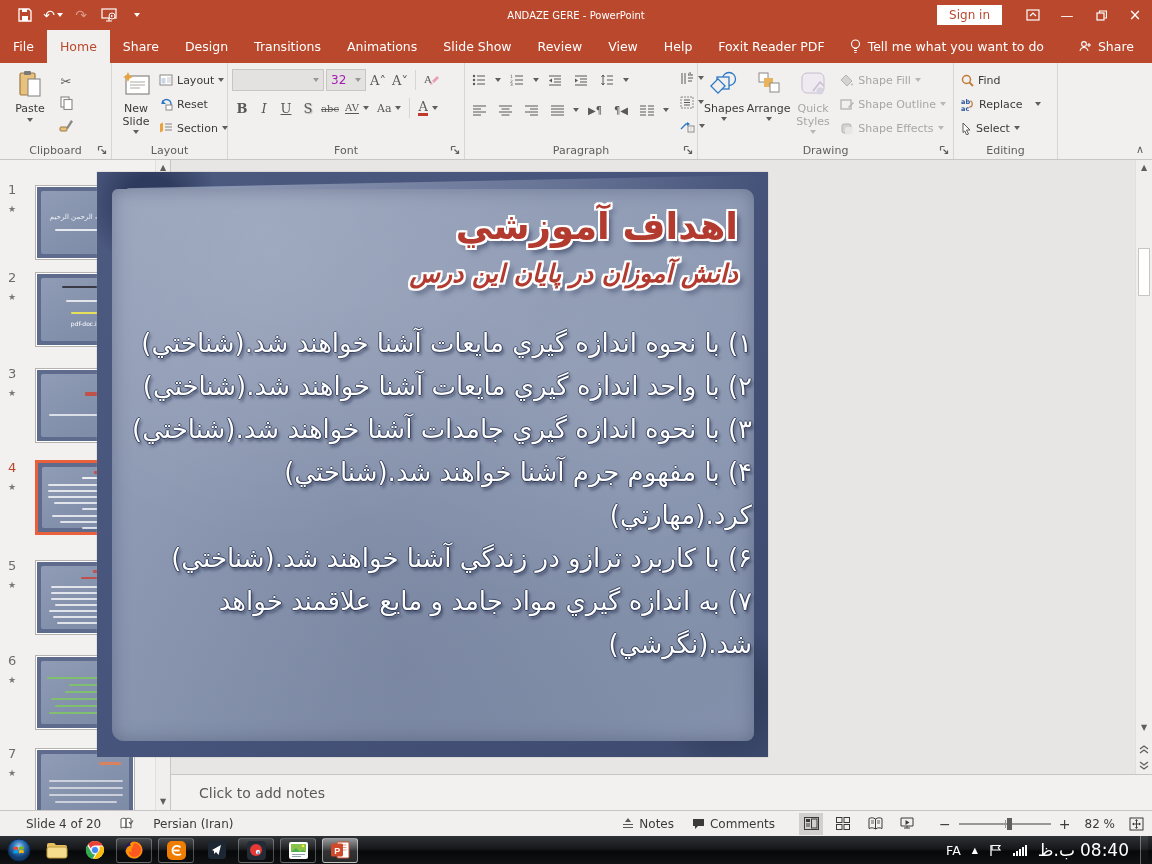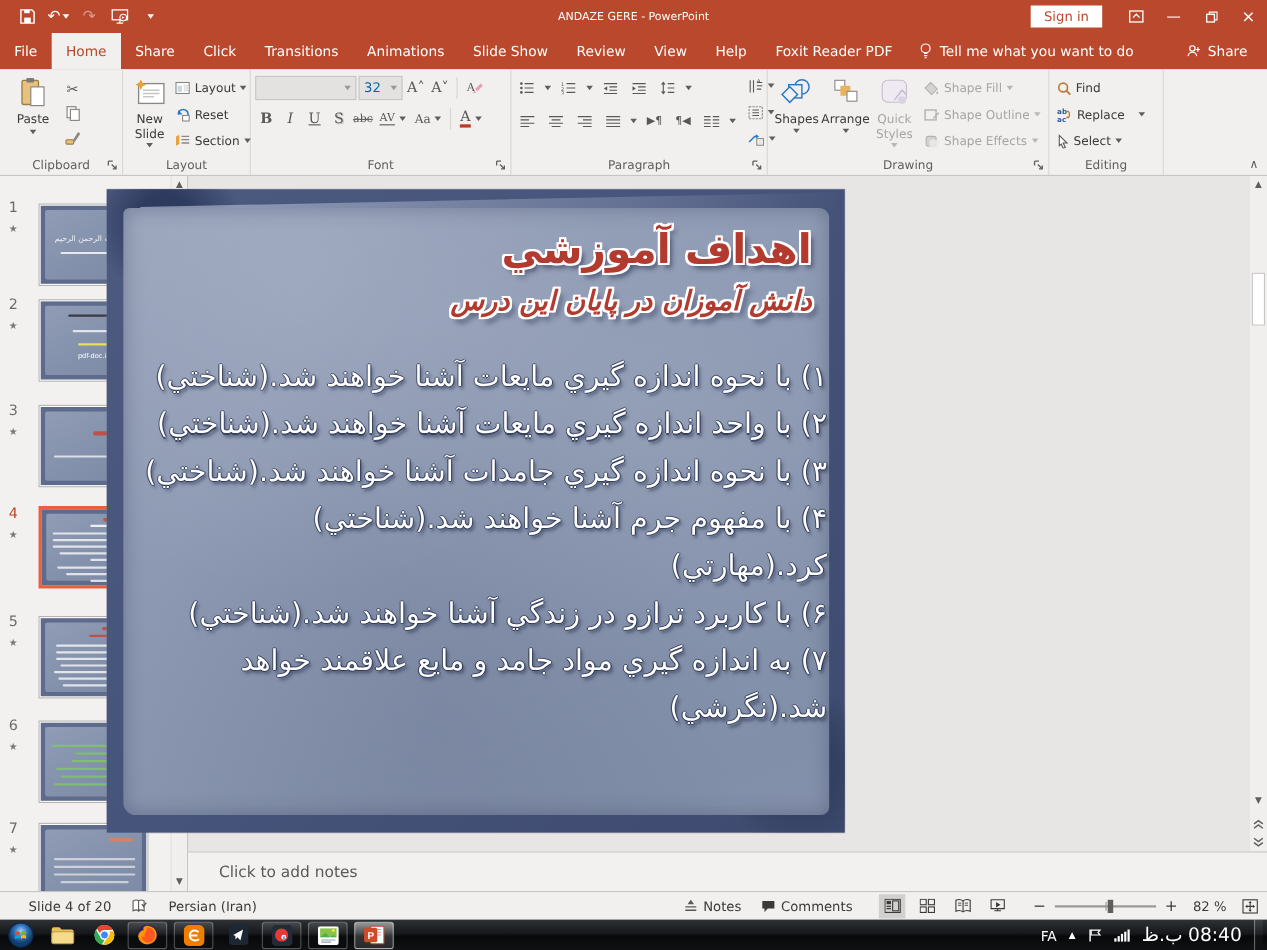--- a/index.html
+++ b/index.html
@@ -164,7 +164,7 @@
     <div class="tab">File</div>
     <div class="tab sel">Home</div>
     <div class="tab">Share</div>
-    <div class="tab">Click</div>
+    <div class="tab">Design</div>
     <div class="tab">Transitions</div>
     <div class="tab">Animations</div>
     <div class="tab">Slide Show</div>

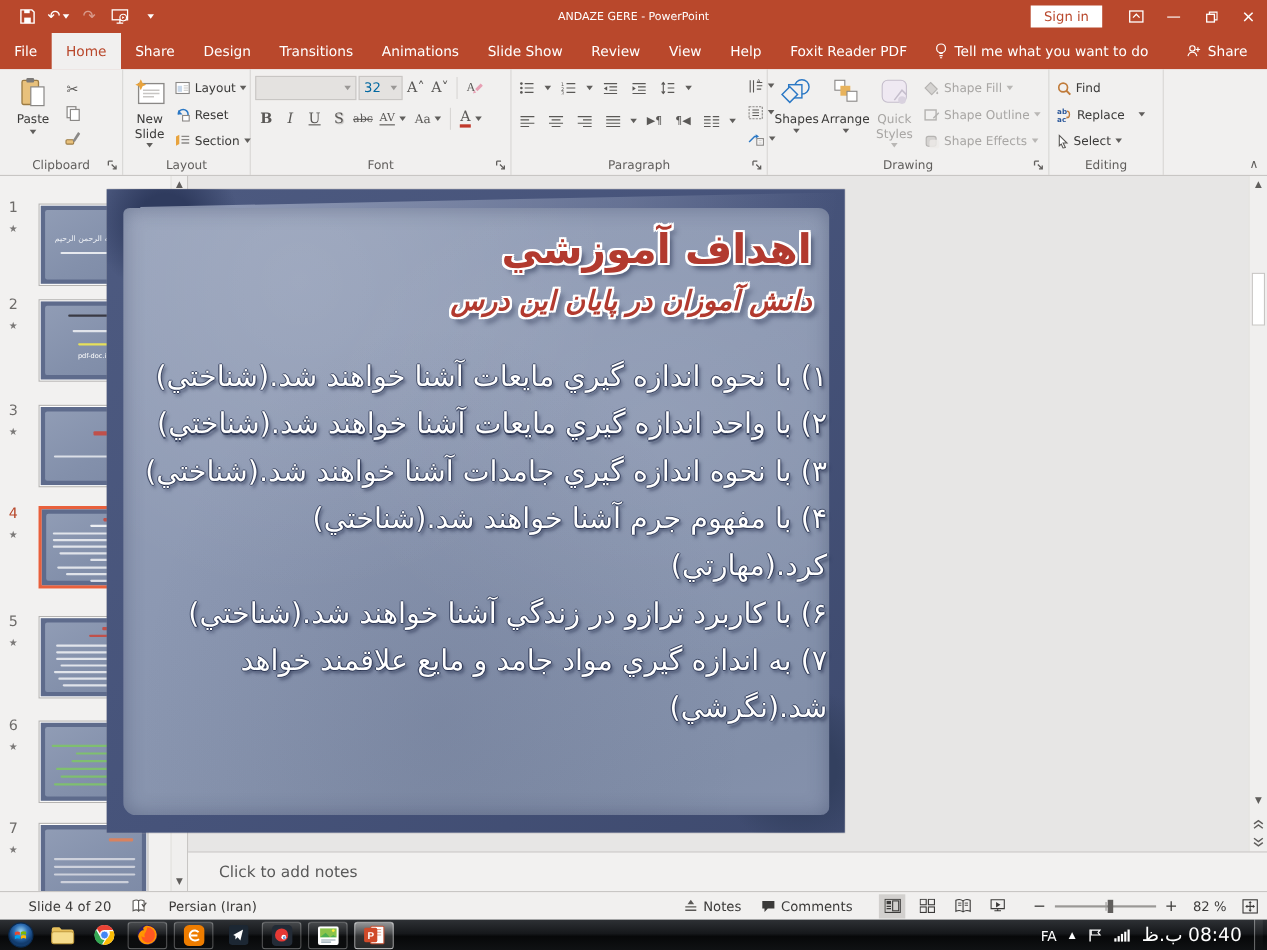--- a/index.html
+++ b/index.html
@@ -37,7 +37,7 @@
   .dd { display:inline-block; width:0; height:0; border-left:3px solid transparent; border-right:3px solid transparent; border-top:4px solid #605E5C; }
   .gray { color:#A8A6A4; }
   .gray .dd { border-top-color:#B9B7B5; }
-  .combo { height:22px; background:#E4E2E0; border:1px solid #C8C6C4; display:flex; align-items:center; justify-content:space-between; padding:0 4px; color:#0369a1; }
+  .combo { height:22px; background:#E4E2E0; border:1px solid #C8C6C4; display:flex; align-items:center; justify-content:space-between; padding:0 4px; color:#a21caf; }
   .frow { display:flex; align-items:center; gap:2px; height:26px; }
   .fontbtn { font-family:"DejaVu Serif", serif; font-size:13px; color:#5a5856; }
   .divider { width:1px; height:20px; background:#D8D6D4; margin:0 3px; }

